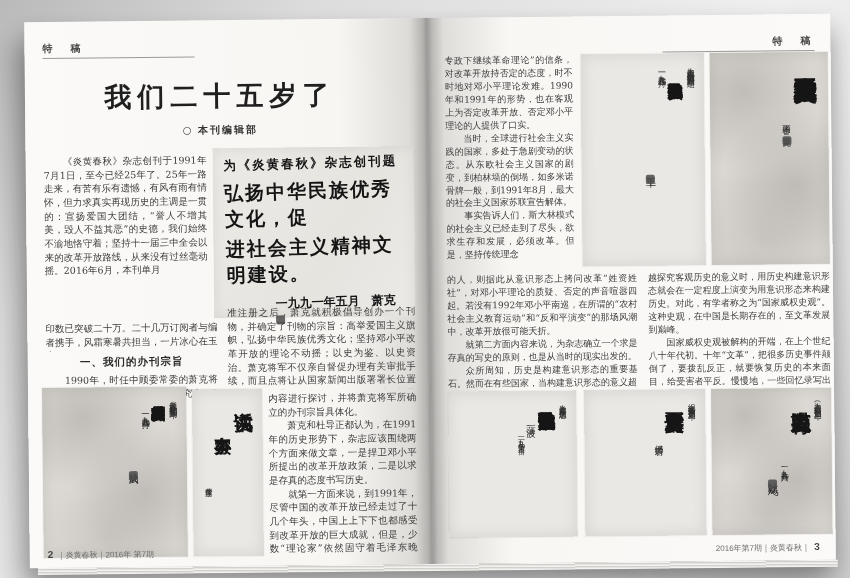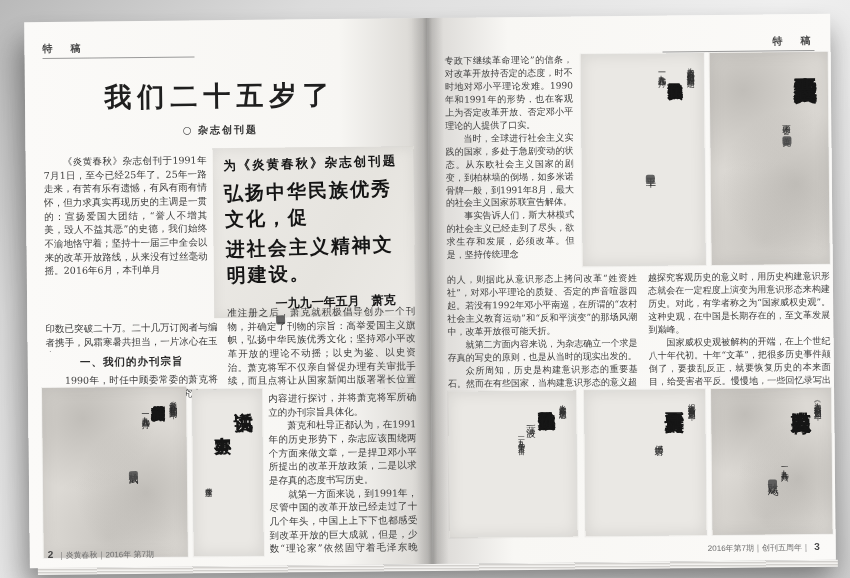--- a/index.html
+++ b/index.html
@@ -60,7 +60,7 @@
 
       <div class="ttl" style="left:30px;top:58px;width:330px;">我们二十五岁了</div>
       <div class="byl" style="left:30px;top:103px;width:330px;">
-        <span>○</span>&nbsp;&nbsp;<b>杂志创刊题</b>
+        <span>○</span>&nbsp;&nbsp;<b>本刊编辑部</b>
       </div>
 
       <div class="tx" style="left:18px;top:133px;width:163px;height:164px;">

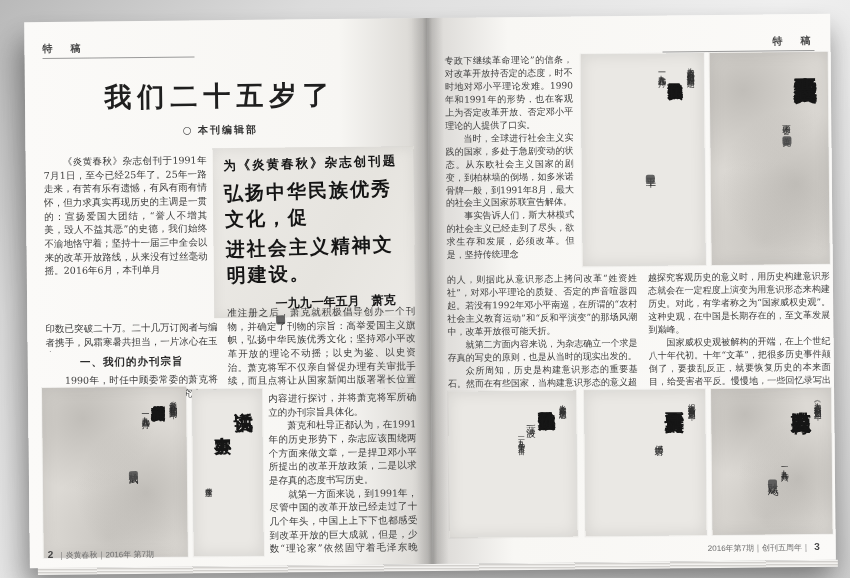--- a/index.html
+++ b/index.html
@@ -182,7 +182,7 @@
       </div>
 
       <div class="ftr" style="right:16px;top:527px;text-align:right;">
-        <span>2016年第7期｜创刊五周年｜</span>&nbsp;&nbsp;<span class="pg">3</span>
+        <span>2016年第7期｜炎黄春秋｜</span>&nbsp;&nbsp;<span class="pg">3</span>
       </div>
     </div>
 

